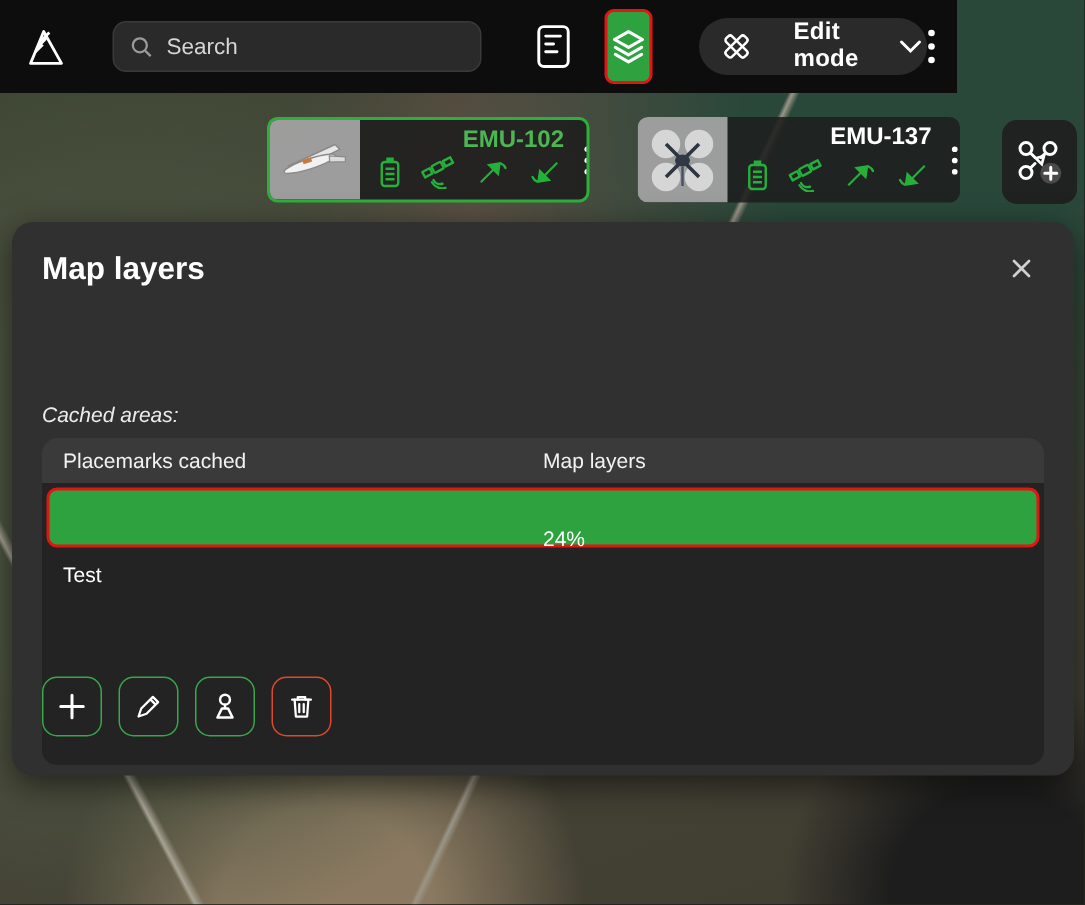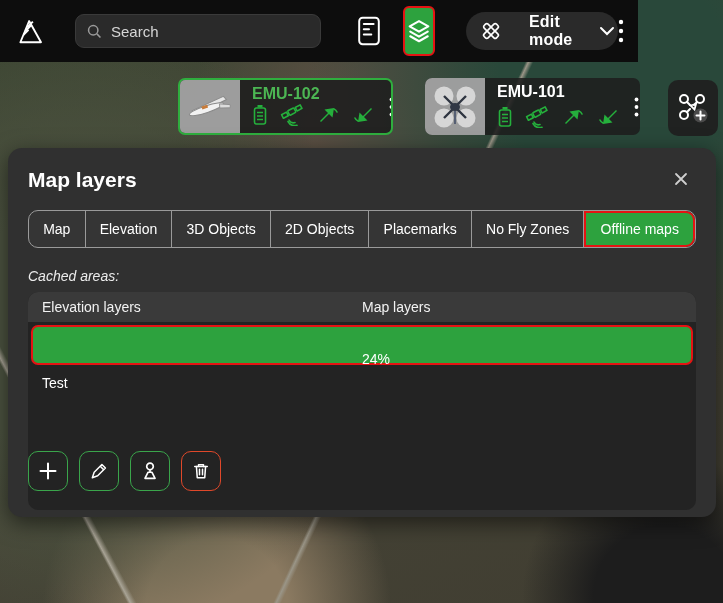--- a/index.html
+++ b/index.html
@@ -58,7 +58,7 @@
   .edit-pill .chev{margin-left:auto;display:flex;}
   .kebab-top{margin-left:auto;margin-right:22px;width:20px;height:26px;}
   
-  .cards{position:absolute;left:0;top:78px;width:723px;height:45px;z-index:4;}
+  .cards{position:absolute;left:0;top:78px;width:723px;height:45px;z-index:4;text-align:right;}
   .card{
     position:absolute;height:57px;width:215px;border-radius:7px;overflow:hidden;
     background:rgba(30,30,30,.88);display:flex;cursor:pointer;

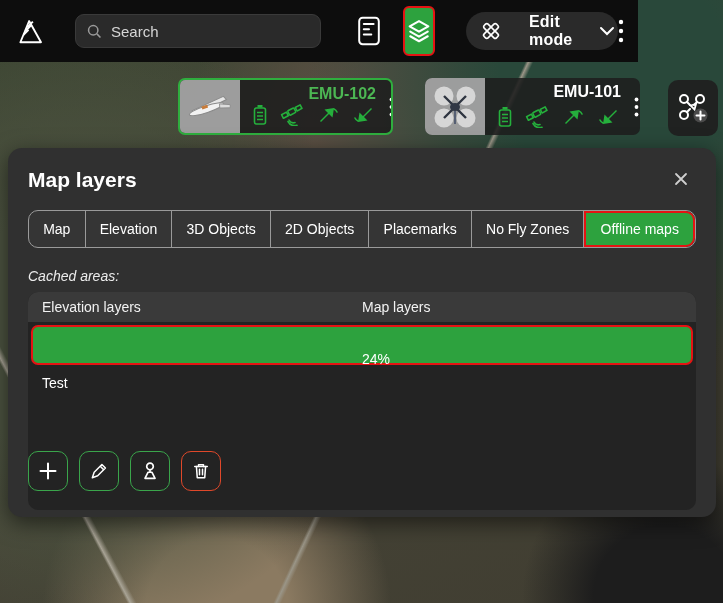--- a/index.html
+++ b/index.html
@@ -265,7 +265,7 @@
         </svg>
       </div>
       <div class="body">
-        <div class="title">EMU-101</div>
+        <div class="title">EMU-137</div>
         <div class="statusrow">
           <span>
             <svg width="16" height="22" viewBox="0 0 16 22" fill="none" stroke="#25b03c" stroke-width="1.6">

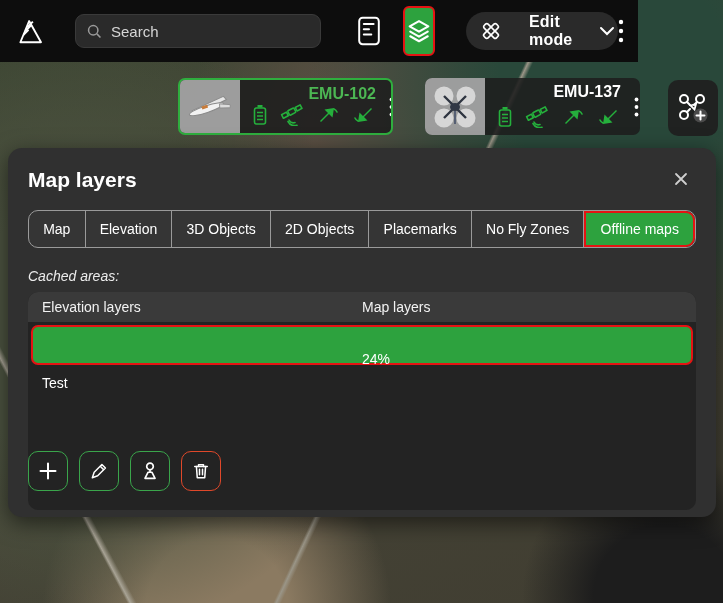--- a/index.html
+++ b/index.html
@@ -337,15 +337,6 @@
       </span>
     </div>
 
-    <div class="tabs">
-      <div class="tab">Map</div>
-      <div class="tab">Elevation</div>
-      <div class="tab">3D Objects</div>
-      <div class="tab">2D Objects</div>
-      <div class="tab">Placemarks</div>
-      <div class="tab">No Fly Zones</div>
-      <div class="tab selected">Offline maps</div>
-    </div>
 
     <div class="cached-label">Cached areas:</div>
 

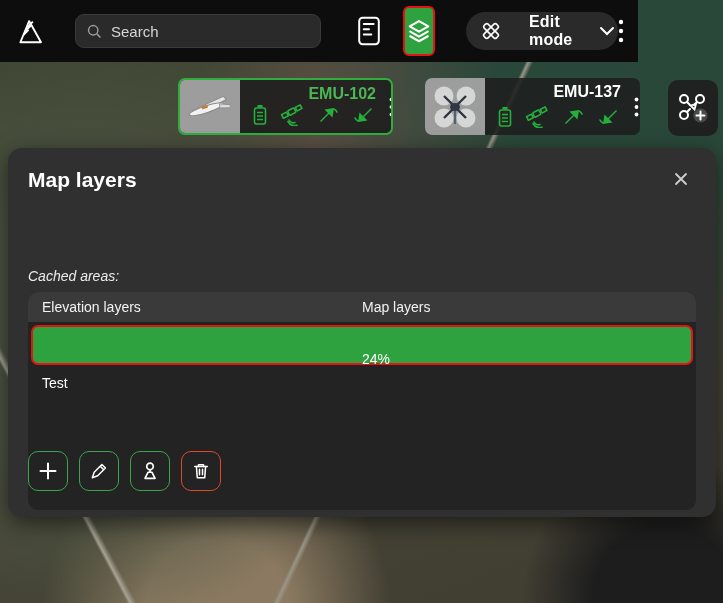--- a/index.html
+++ b/index.html
@@ -342,7 +342,7 @@
 
     <div class="table">
       <div class="thead">
-        <div class="cell">Elevation layers</div>
+        <div class="cell">Placemarks cached</div>
         <div class="cell">Map layers</div>
       </div>
       <div class="trow">

